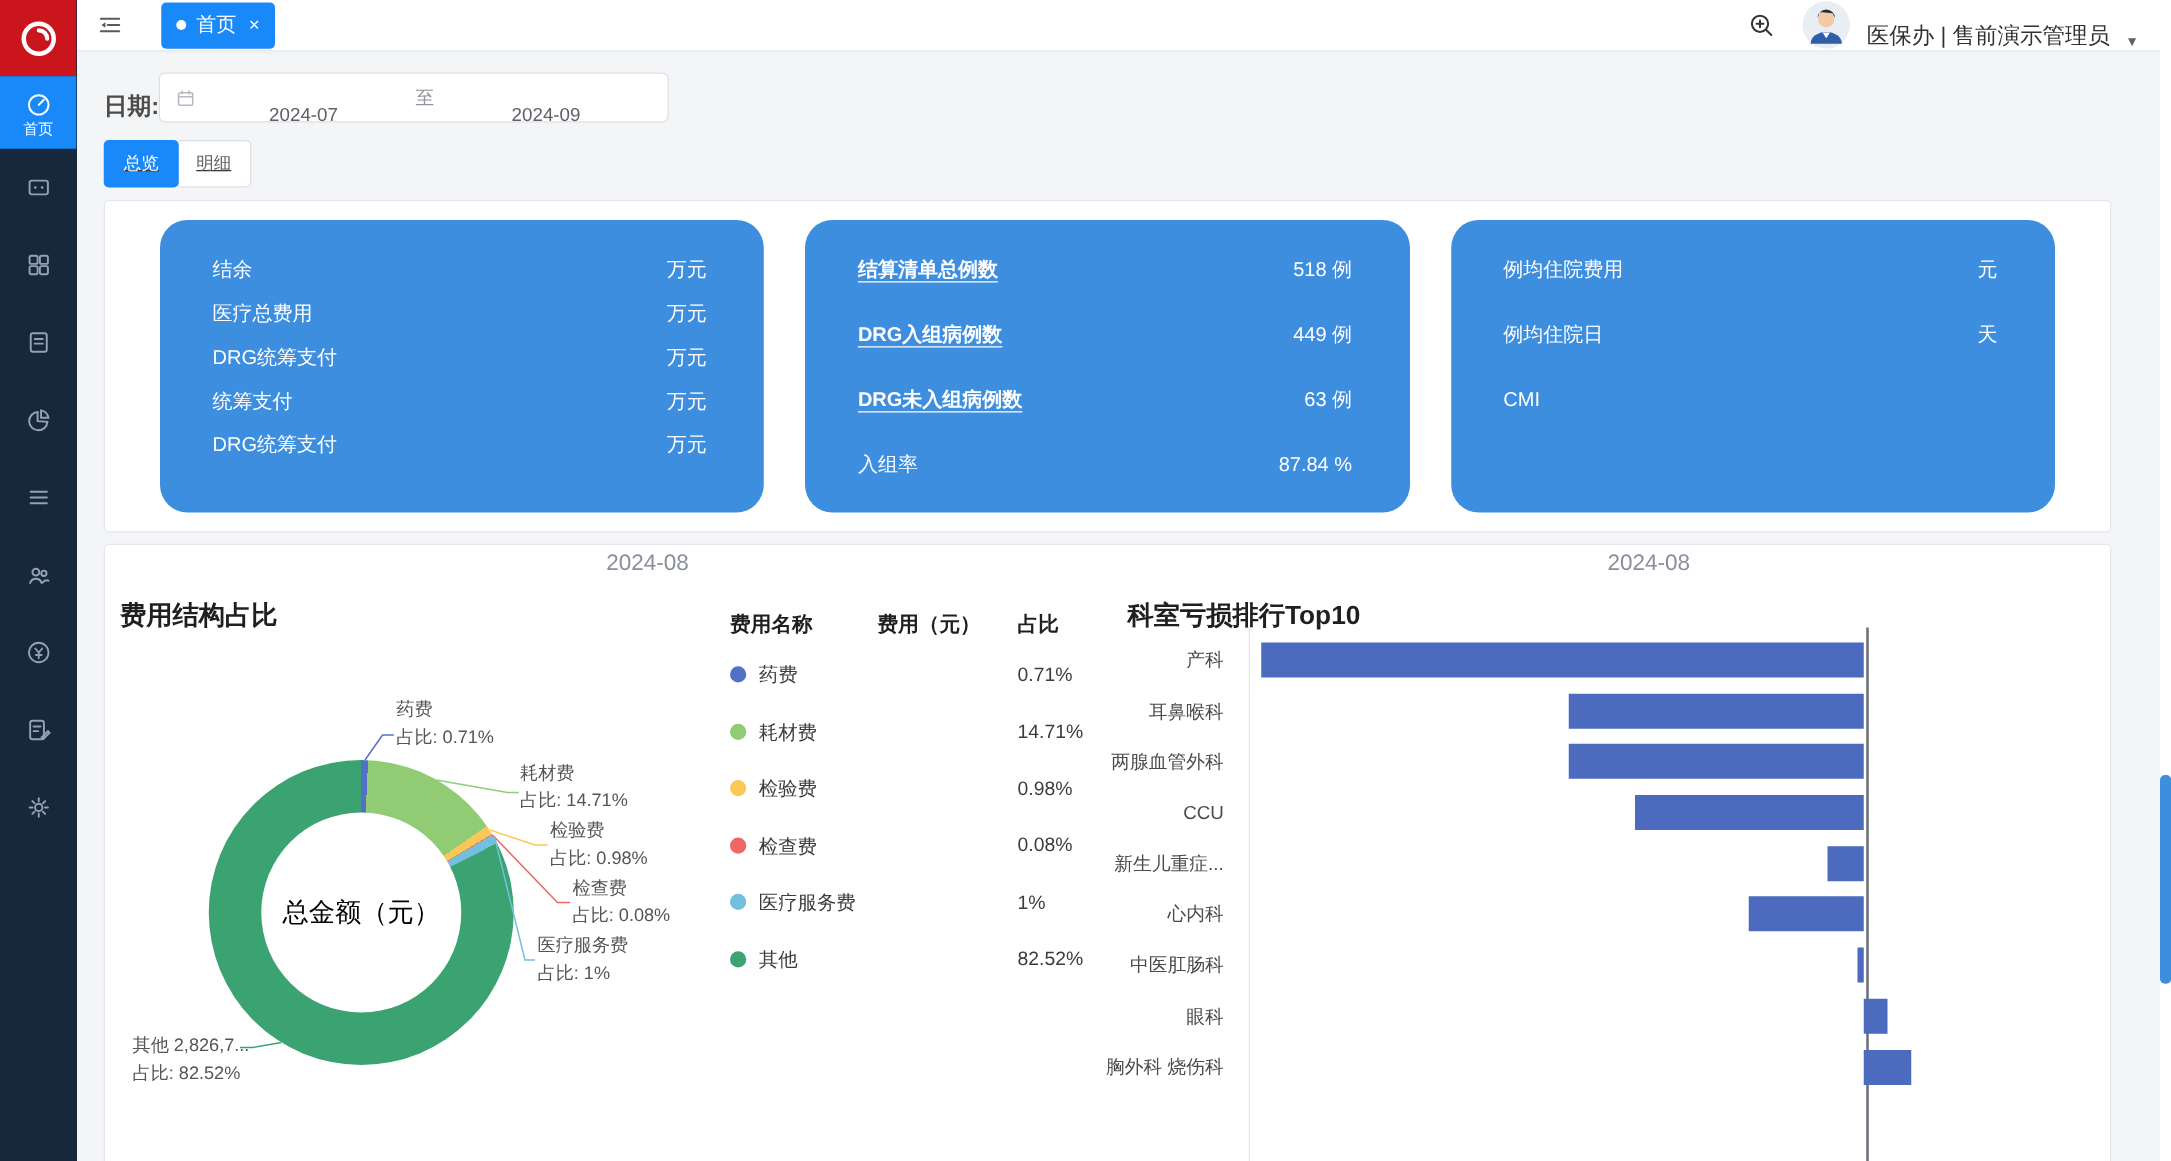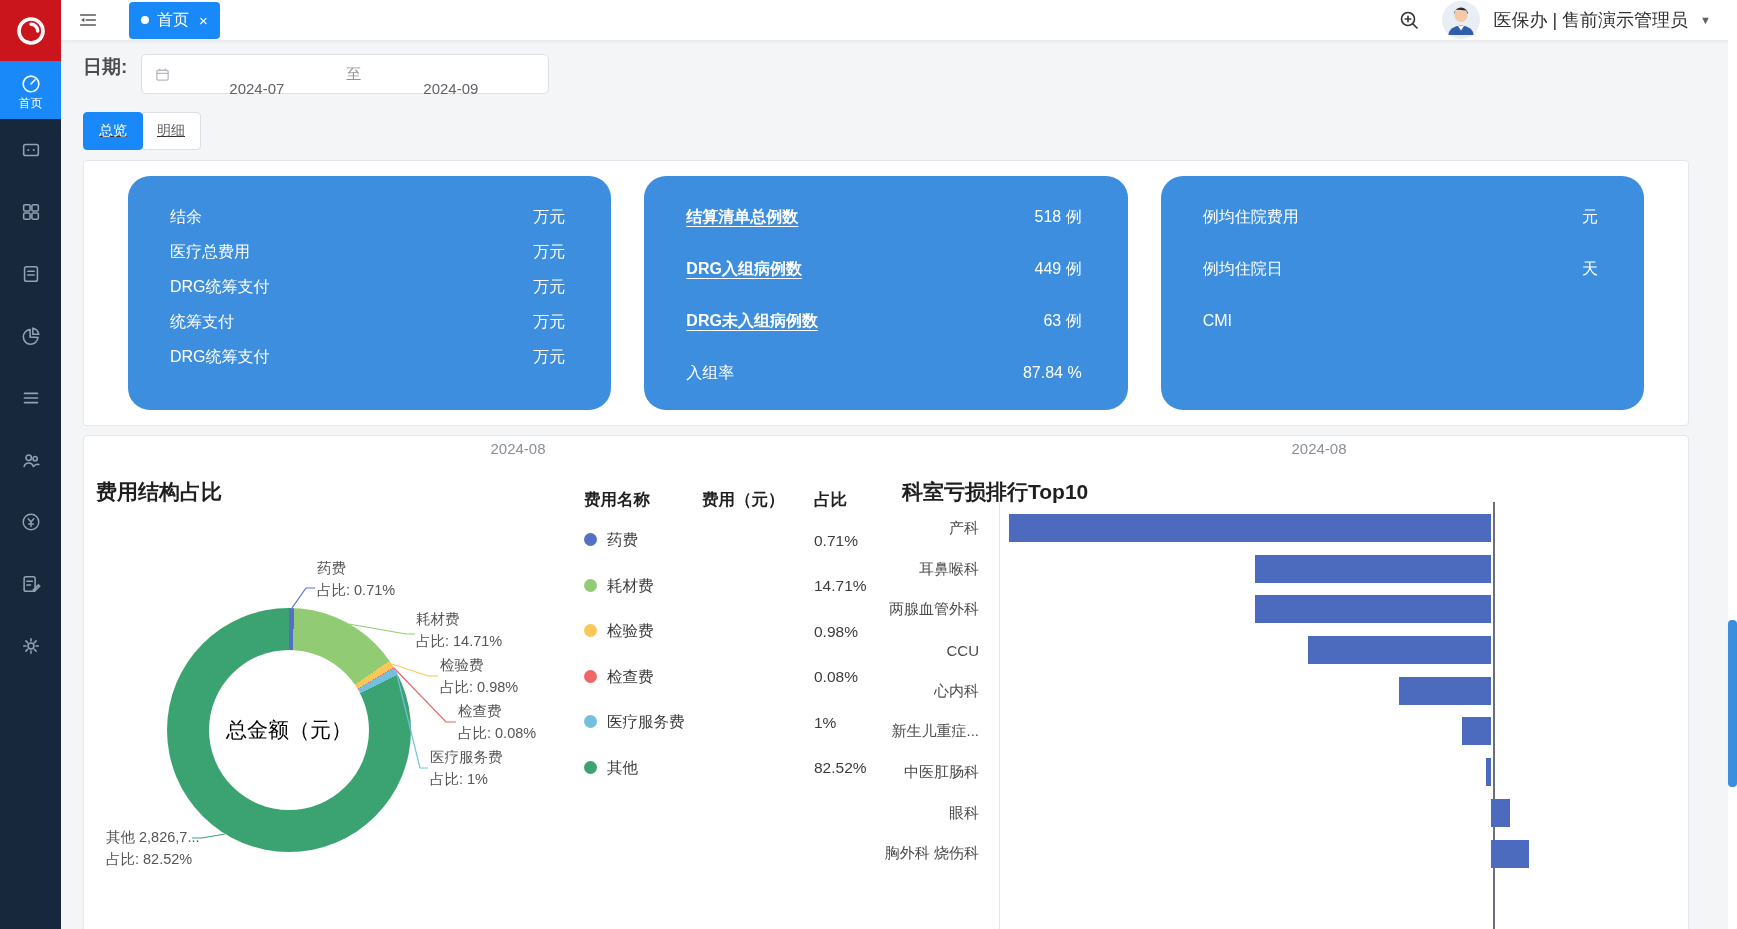--- a/index.html
+++ b/index.html
@@ -23,7 +23,7 @@
   .tab-dot { width:8px; height:8px; border-radius:50%; background:#fff; display:inline-block; }
   .tab-close { font-size:15px; line-height:1; cursor:pointer; margin-left:2px; }
   .topbar-right { margin-left:auto; display:flex; align-items:center; gap:20px; }
-  .user-box { display:flex; align-items:center; gap:12px; cursor:pointer; }
+  .user-box { display:flex; align-items:flex-end; gap:12px; cursor:pointer; }
   .user-name { font-size:18px; color:#303133; }
   .caret { font-size:11px; color:#5f6368; }
 

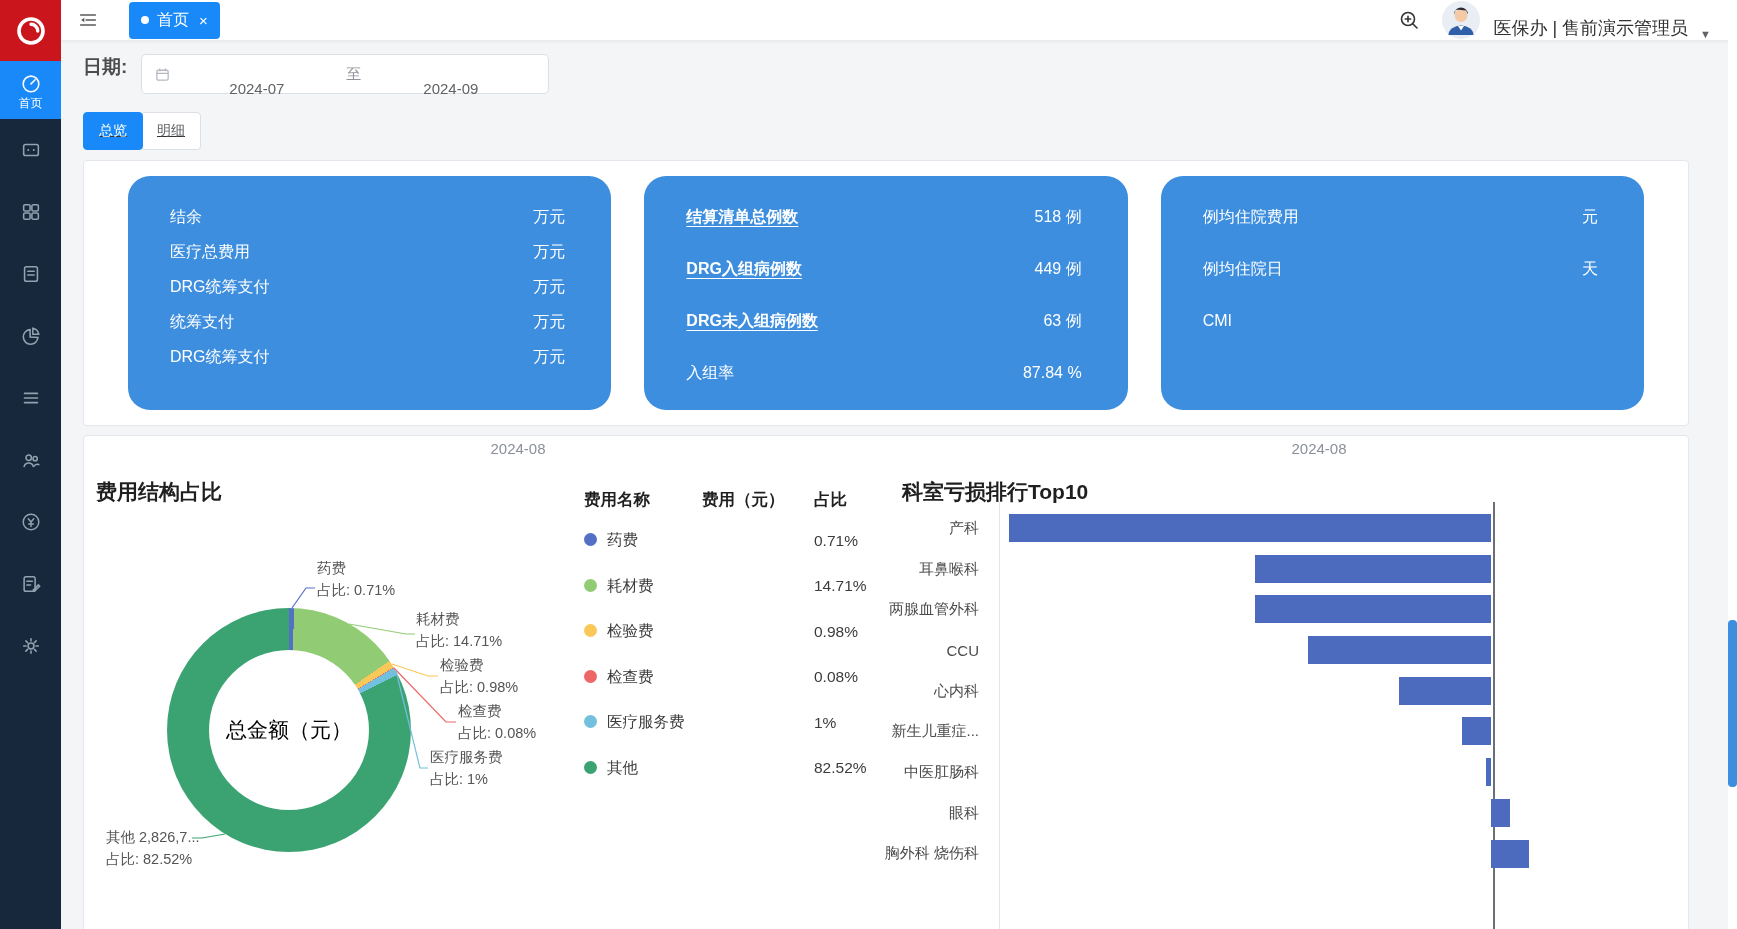--- a/index.html
+++ b/index.html
@@ -29,7 +29,7 @@
 
   
   .content { padding:10px 48px 0 22px; flex:1; }
-  .filter-row { display:flex; align-items:flex-start; gap:14px; margin:4px 0 0 0; height:44px; }
+  .filter-row { display:flex; align-items:flex-end; margin:4px 0 0 0; height:44px; }
   .filter-label { font-size:19px; font-weight:bold; color:#4c4c4c; }
   .date-range { width:408px; height:40px; background:#fff; border:1px solid #dcdfe6; border-radius:5px; display:flex; align-items:center; padding:0 12px; font-size:15px; color:#606266; cursor:pointer; }
   .date-range .dr-from, .date-range .dr-to { flex:1; text-align:center;margin-top:28px; }

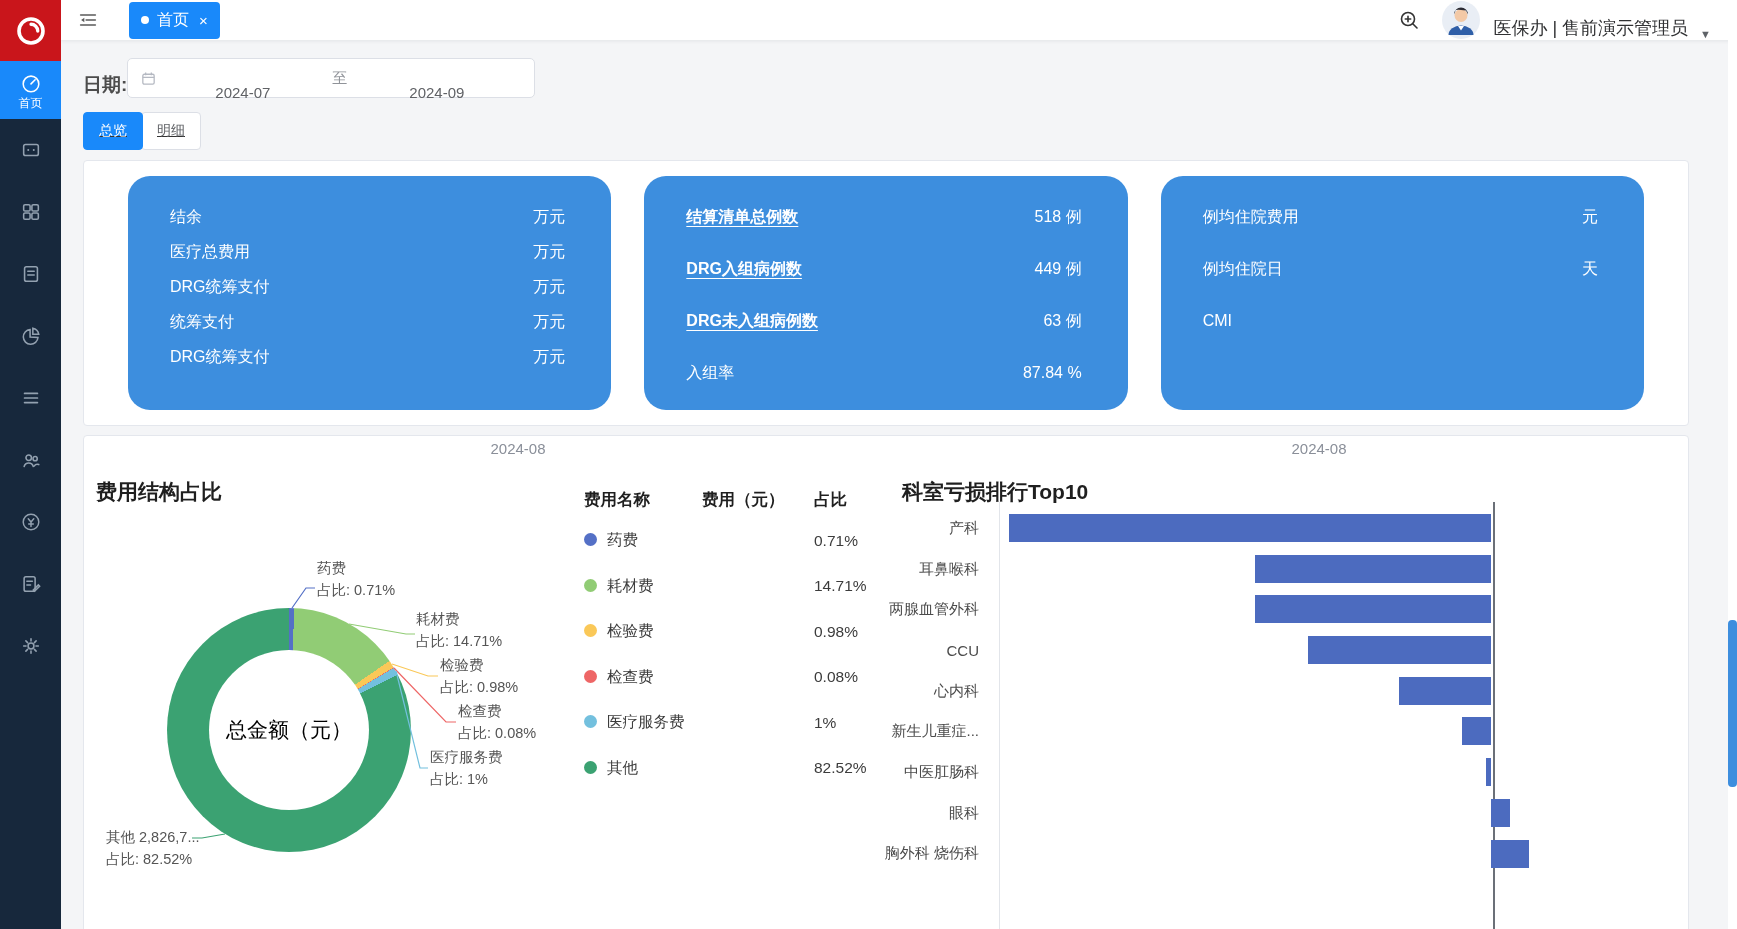--- a/index.html
+++ b/index.html
@@ -50,7 +50,7 @@
 
   
   .charts-panel { position:relative; margin-top:9px; background:#fff; border:1px solid #e4e7ed; border-radius:4px; height:560px; overflow:hidden; }
-  .chart-date { position:absolute; top:4px; width:160px; text-align:center; color:#8a8f99; font-size:15px; }
+  .chart-date { position:absolute; top:4px; width:160px; text-align:center; color:#8a8f99; font-size:18px; }
   .chart-date.left { left:354px; }
   .chart-date.right { left:1155px; }
   .chart-title { position:absolute; font-size:21px; font-weight:bold; color:#1f1f1f; }

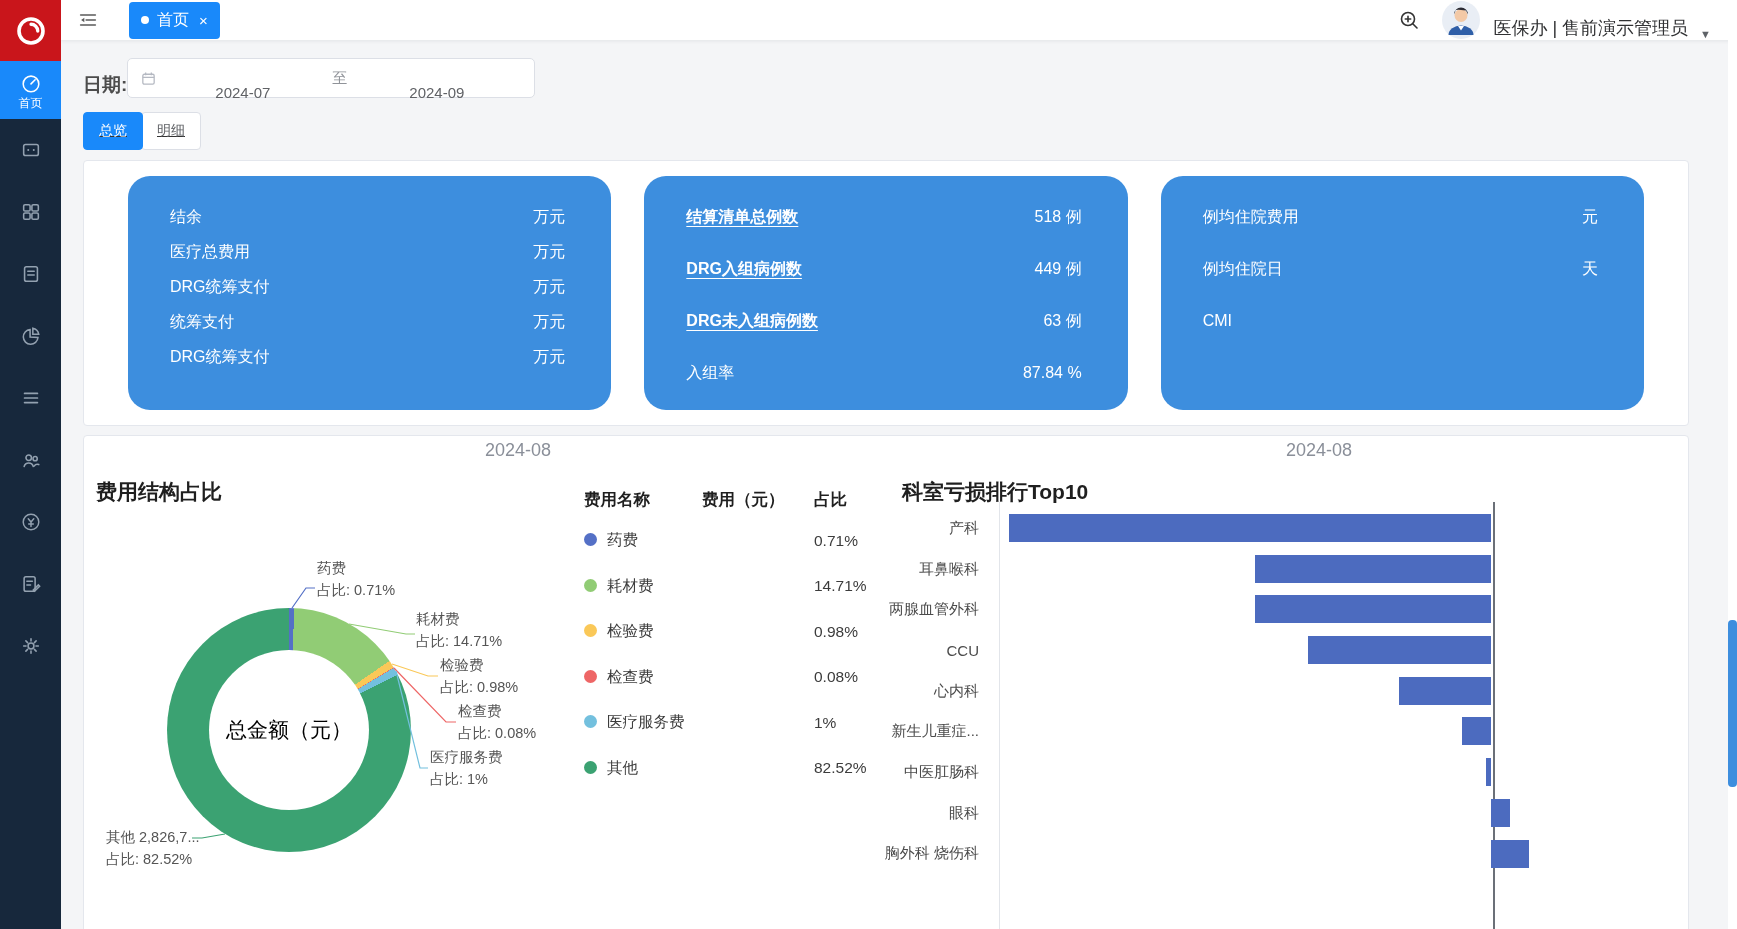--- a/index.html
+++ b/index.html
@@ -404,15 +404,15 @@
     </span>
   </div>
           <div class="bar-row">
+    <span class="bar-label">新生儿重症...</span>
+    <span class="bar-track">
+      <span class="bar" style="width: 4.266%; left: 69.834%; background: rgb(76, 107, 191);"></span>
+    </span>
+  </div>
+          <div class="bar-row">
     <span class="bar-label">心内科</span>
     <span class="bar-track">
       <span class="bar" style="width: 13.509%; left: 60.591%; background: rgb(76, 107, 191);"></span>
-    </span>
-  </div>
-          <div class="bar-row">
-    <span class="bar-label">新生儿重症...</span>
-    <span class="bar-track">
-      <span class="bar" style="width: 4.266%; left: 69.834%; background: rgb(76, 107, 191);"></span>
     </span>
   </div>
           <div class="bar-row">

